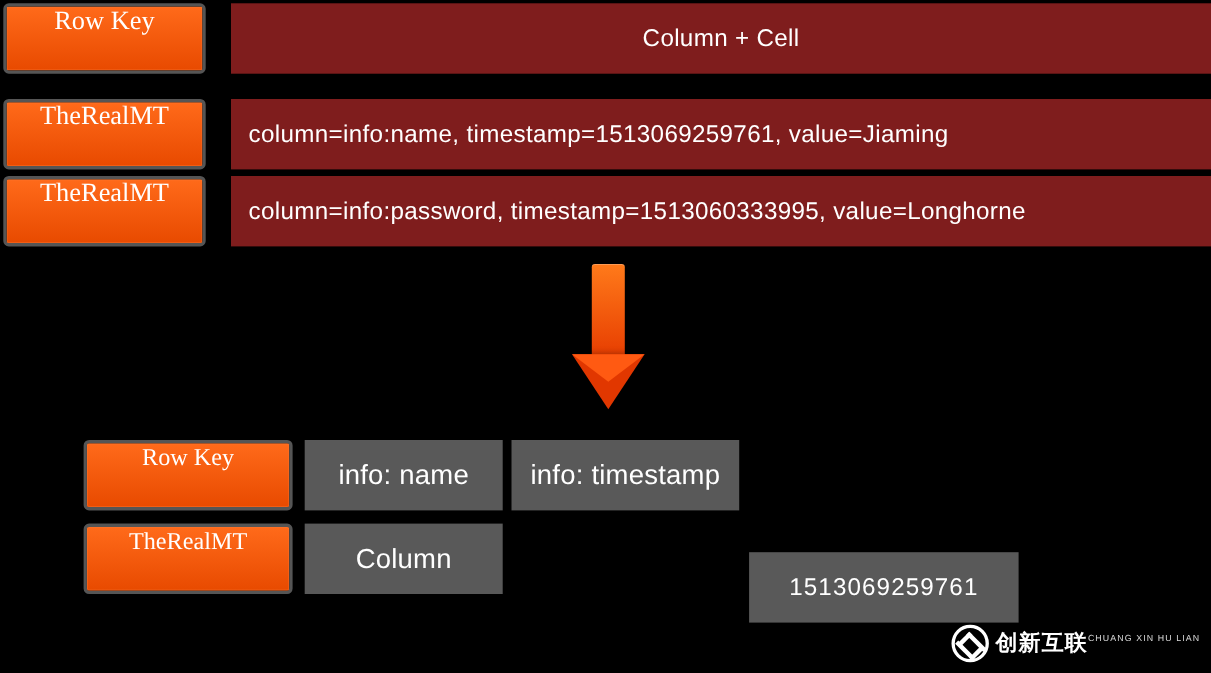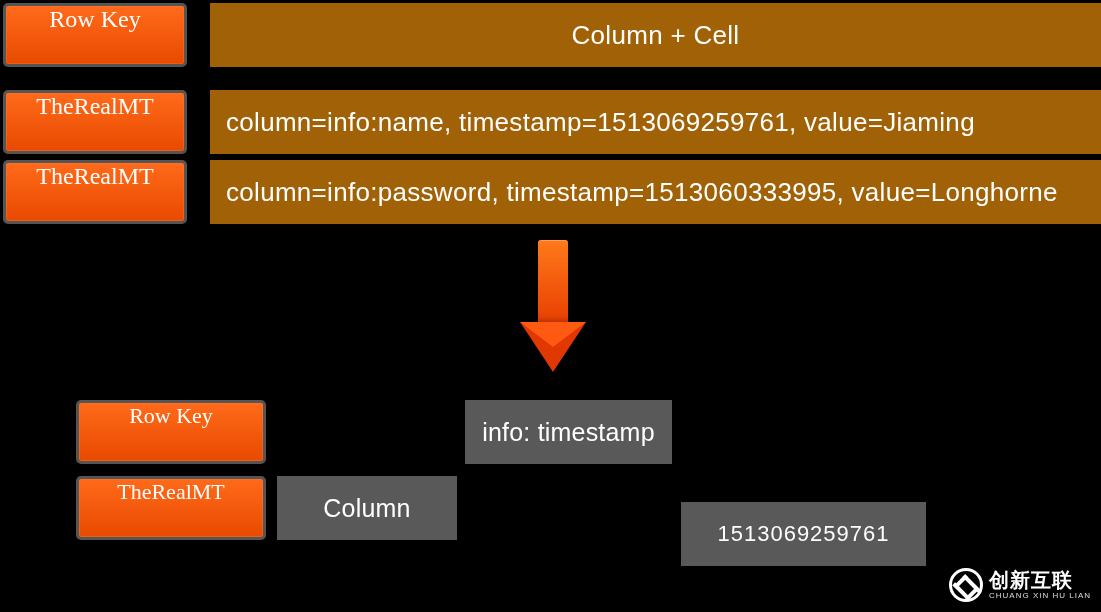--- a/index.html
+++ b/index.html
@@ -39,11 +39,11 @@
   .grey-bar {
     position: absolute;
     left: 210px; right: 0; top: 0; height: 64px;
-    background: #a16207;
+    background: #7f1d1d;
     display: flex;
     align-items: center;
     color: #ffffff;
-    font-size: 26px;
+    font-size: 22px;
     letter-spacing: 0.3px;
   }
   .grey-bar.center { justify-content: center; }

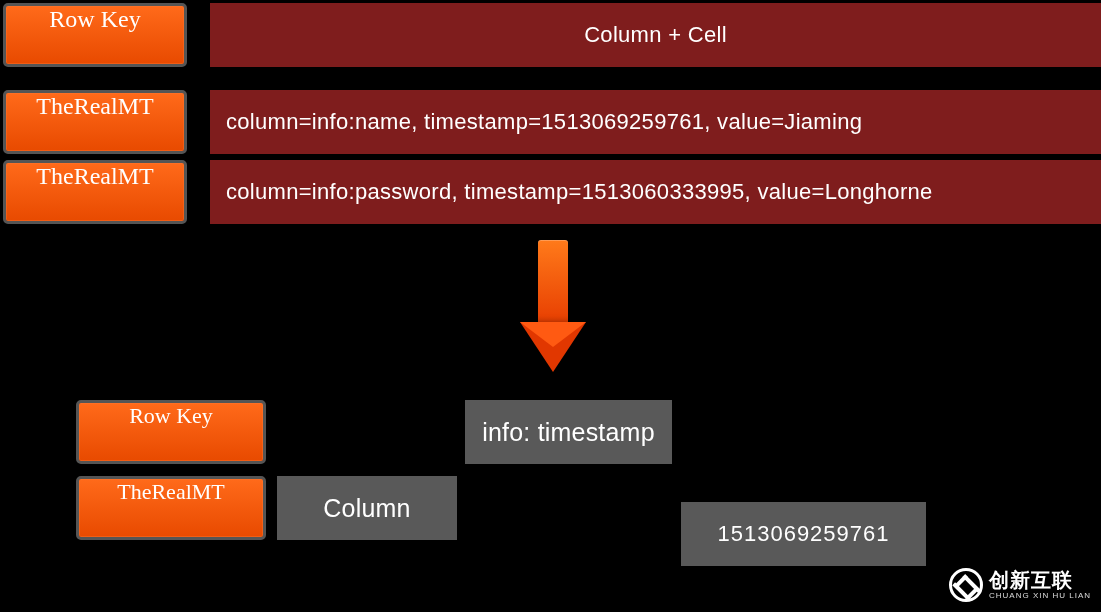--- a/index.html
+++ b/index.html
@@ -192,6 +192,9 @@
     <div class="orange-box">
       <span>Row Key</span>
     </div>
+    <div class="grey-cell c1">
+      <span>info: name</span>
+    </div>
     <div class="grey-cell c2">
       <span>info: timestamp</span>
     </div>

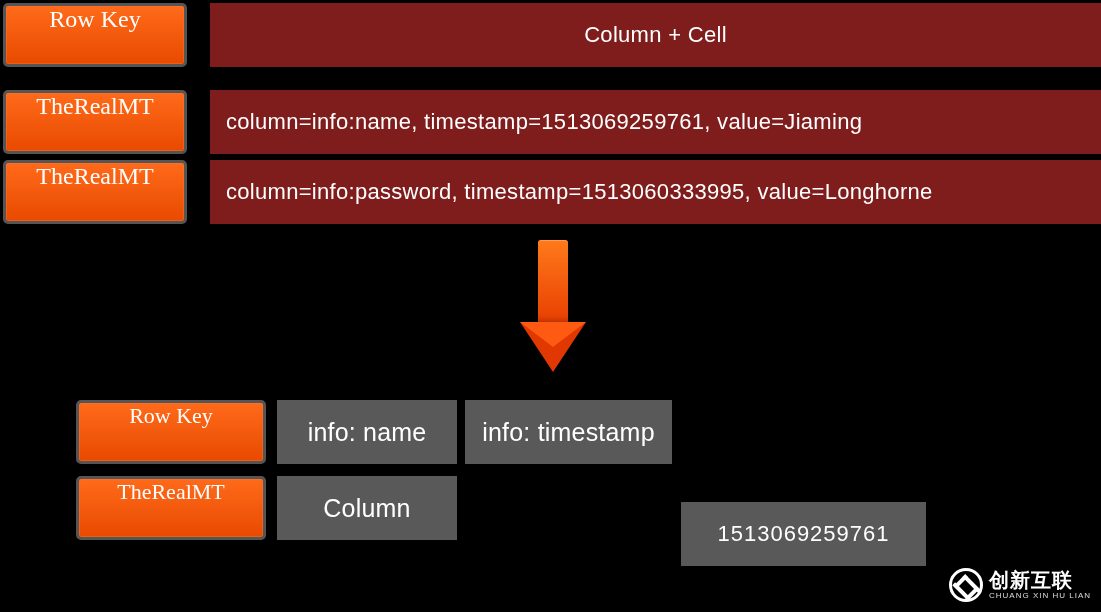--- a/index.html
+++ b/index.html
@@ -148,7 +148,7 @@
     border-top:4px solid #fff;
     transform: rotate(-45deg);
   }
-  .logo-text { display:flex; flex-direction:column; line-height:1;justify-content:center; }
+  .logo-text { display:flex; line-height:1;justify-content:center; }
   .logo-cn { font-size: 20px; font-weight:600; letter-spacing:1px; }
   .logo-en { font-size: 8px; letter-spacing:1px; opacity:0.85; margin-top:2px;}
 </style>

